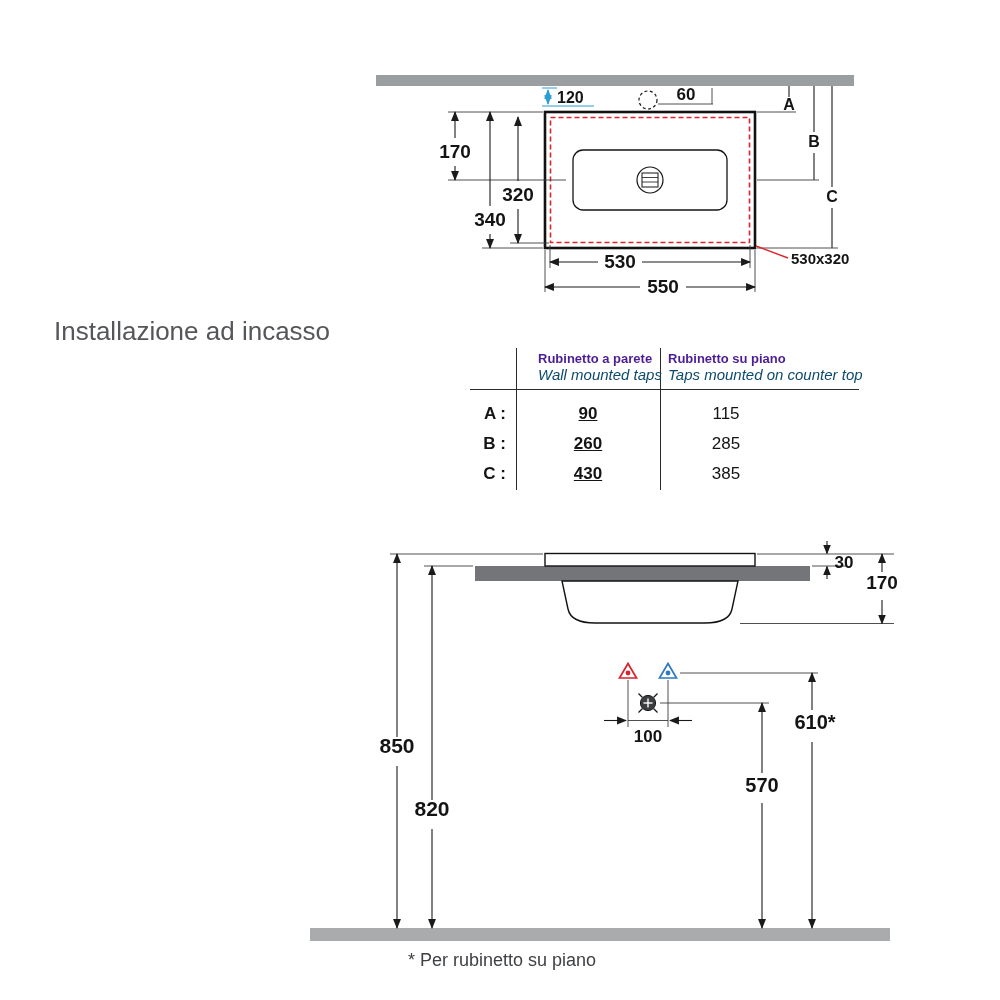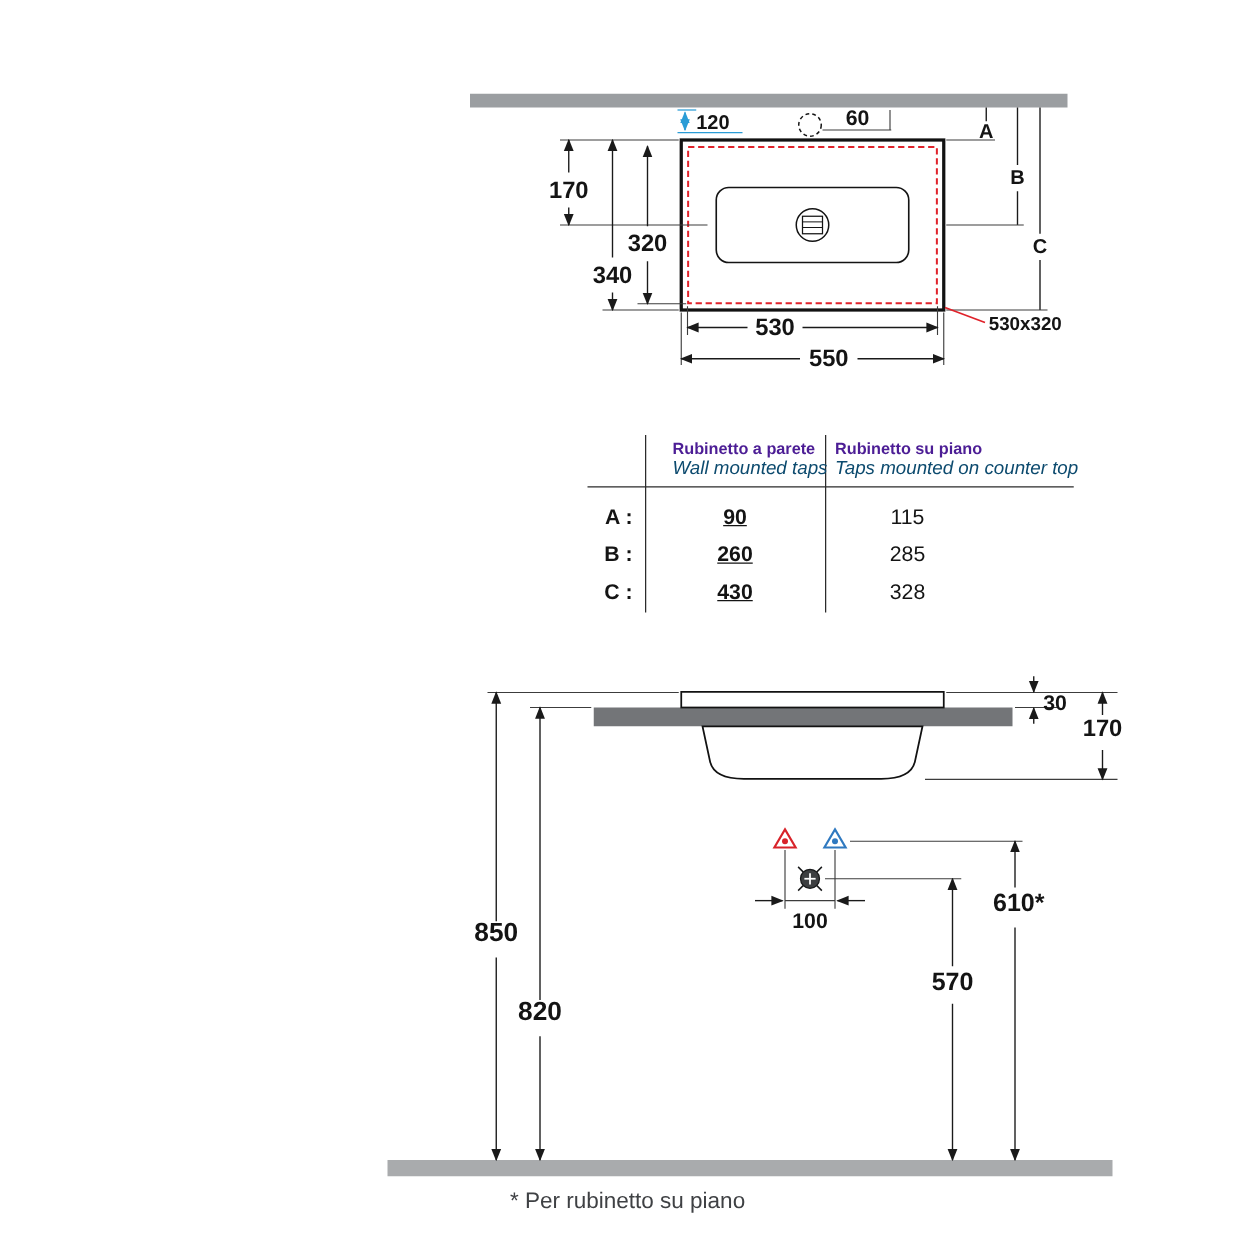--- a/index.html
+++ b/index.html
@@ -35,6 +35,7 @@
 
 <div class="page">
 
+  <div class="main-title">Installazione ad incasso</div>
 
   <div>
     <div class="tbl-vline" style="left:516px"></div>

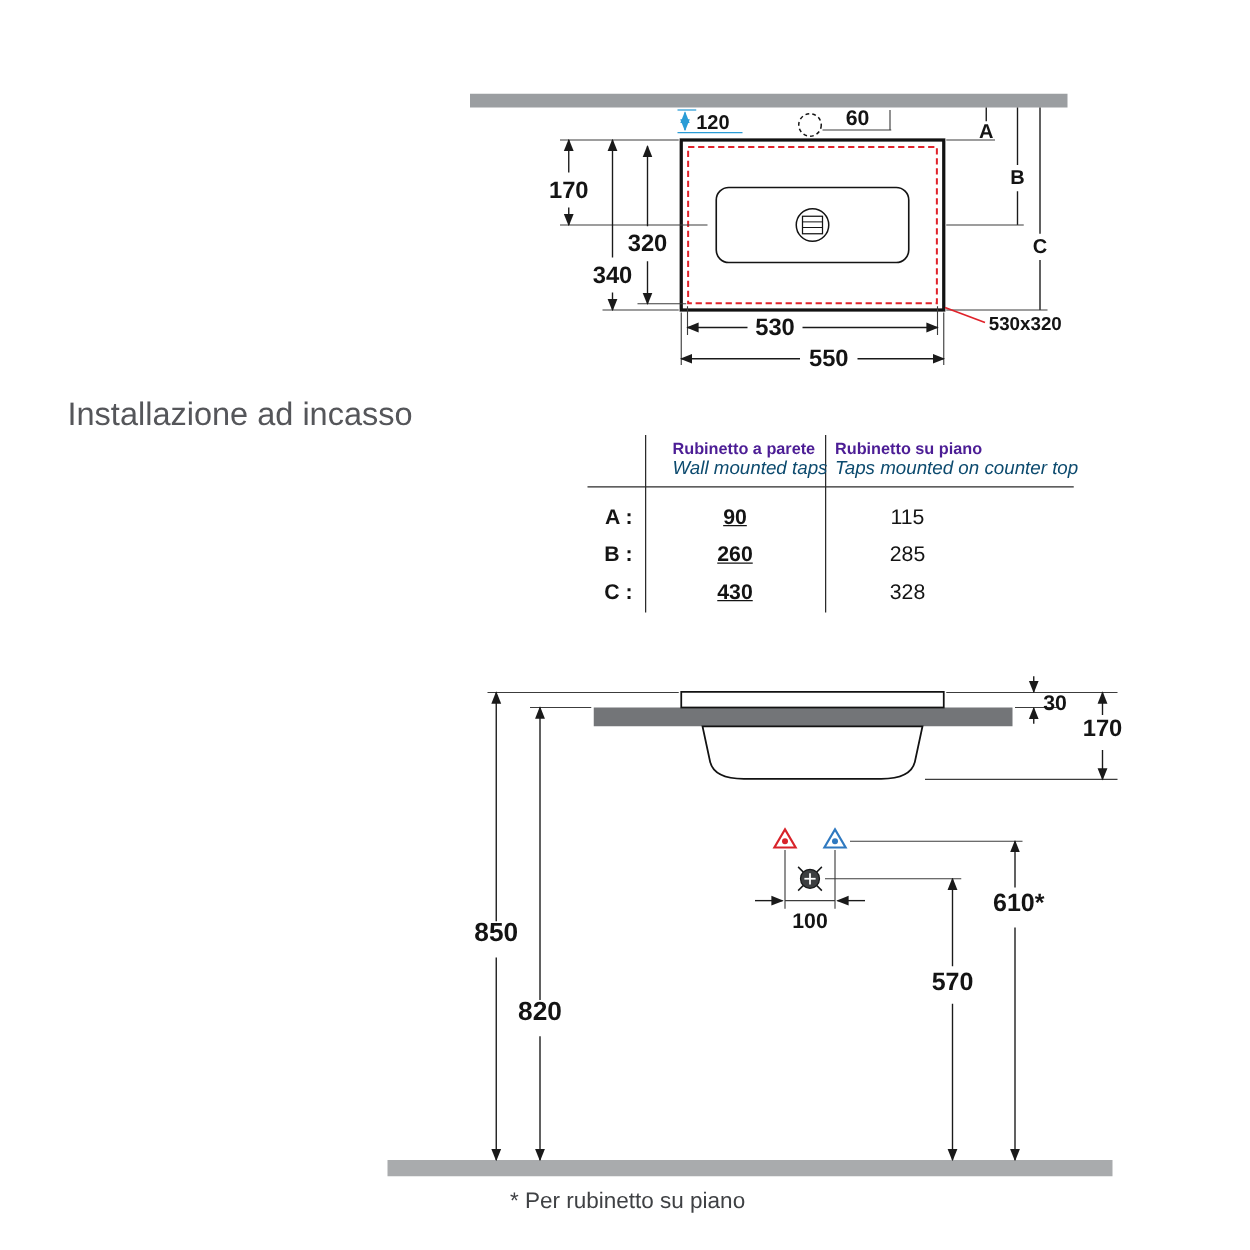--- a/index.html
+++ b/index.html
@@ -64,7 +64,7 @@
     <div>
       <span class="row-label" style="top:464px">C :</span>
       <span class="row-v1" style="top:464px">430</span>
-      <span class="row-v2" style="top:464px">328</span>
+      <span class="row-v2" style="top:464px">385</span>
     </div>
   </div>
 

